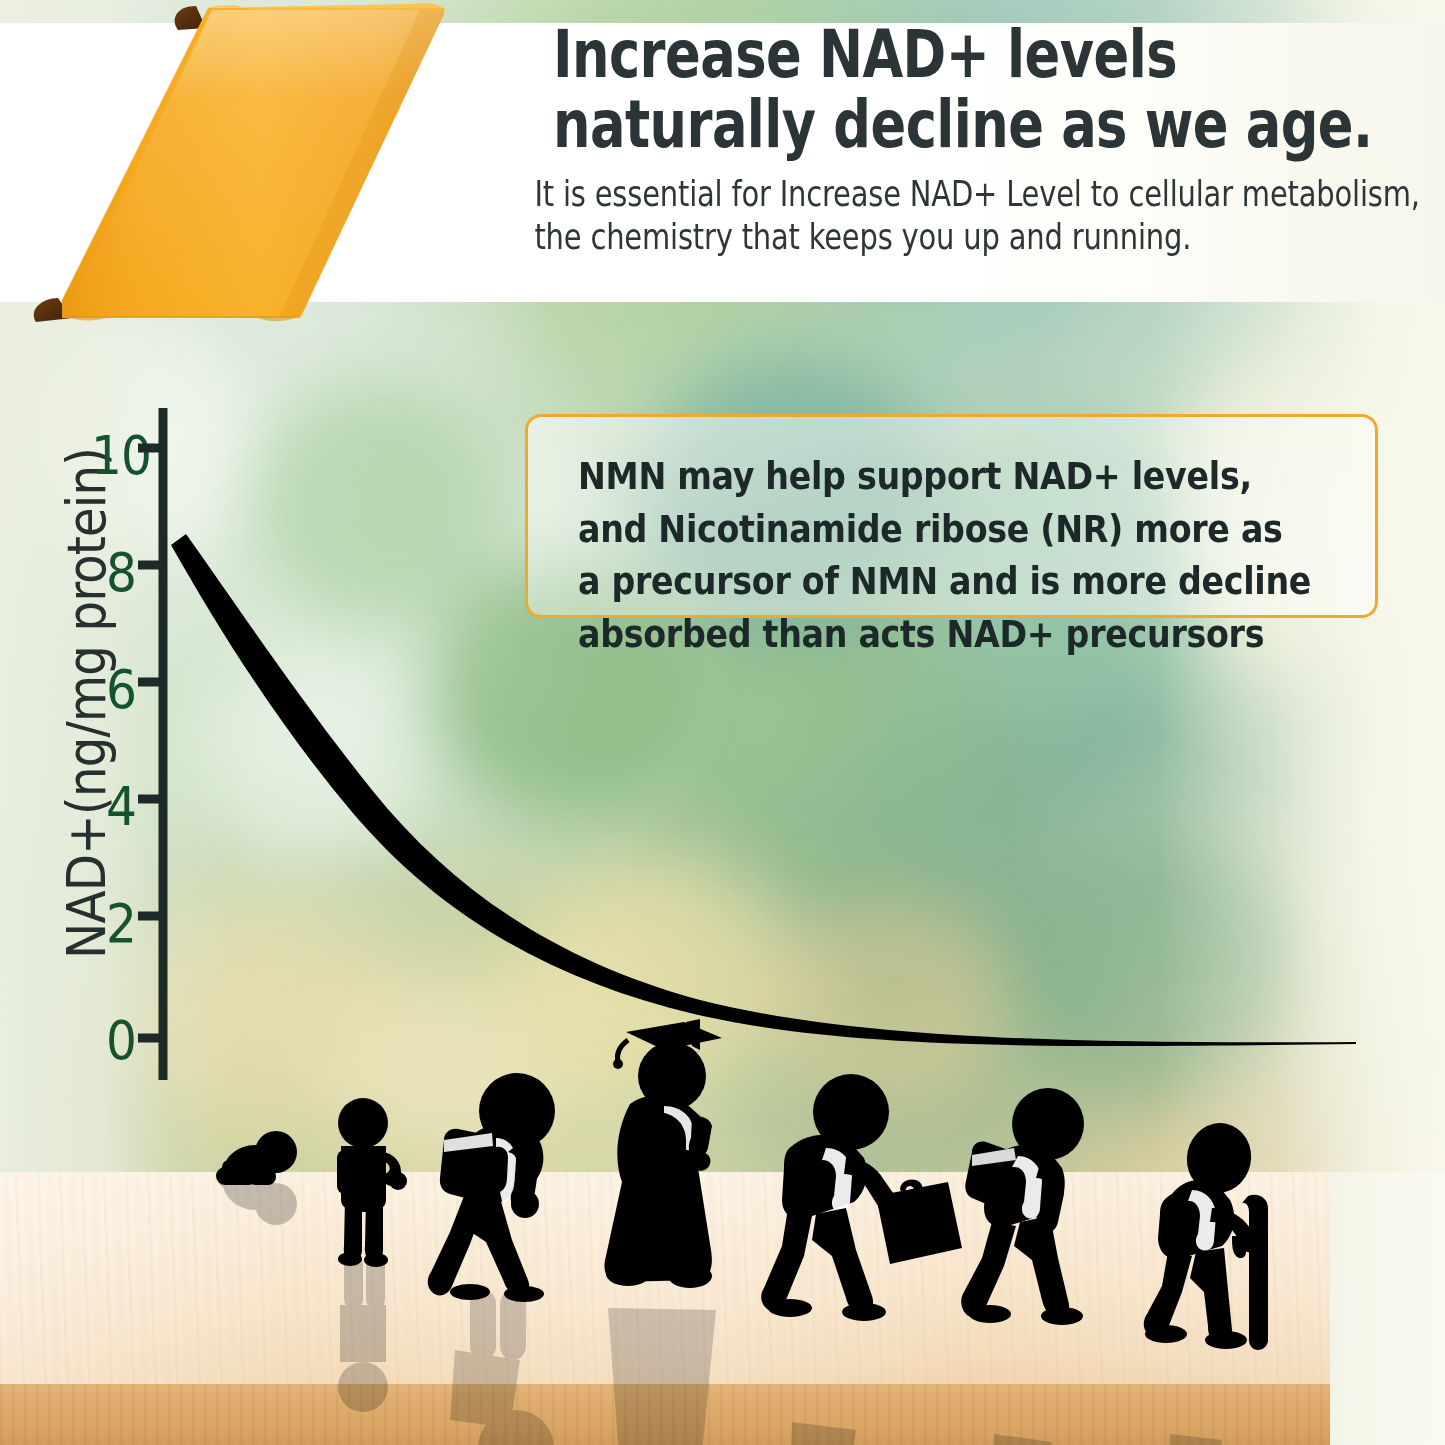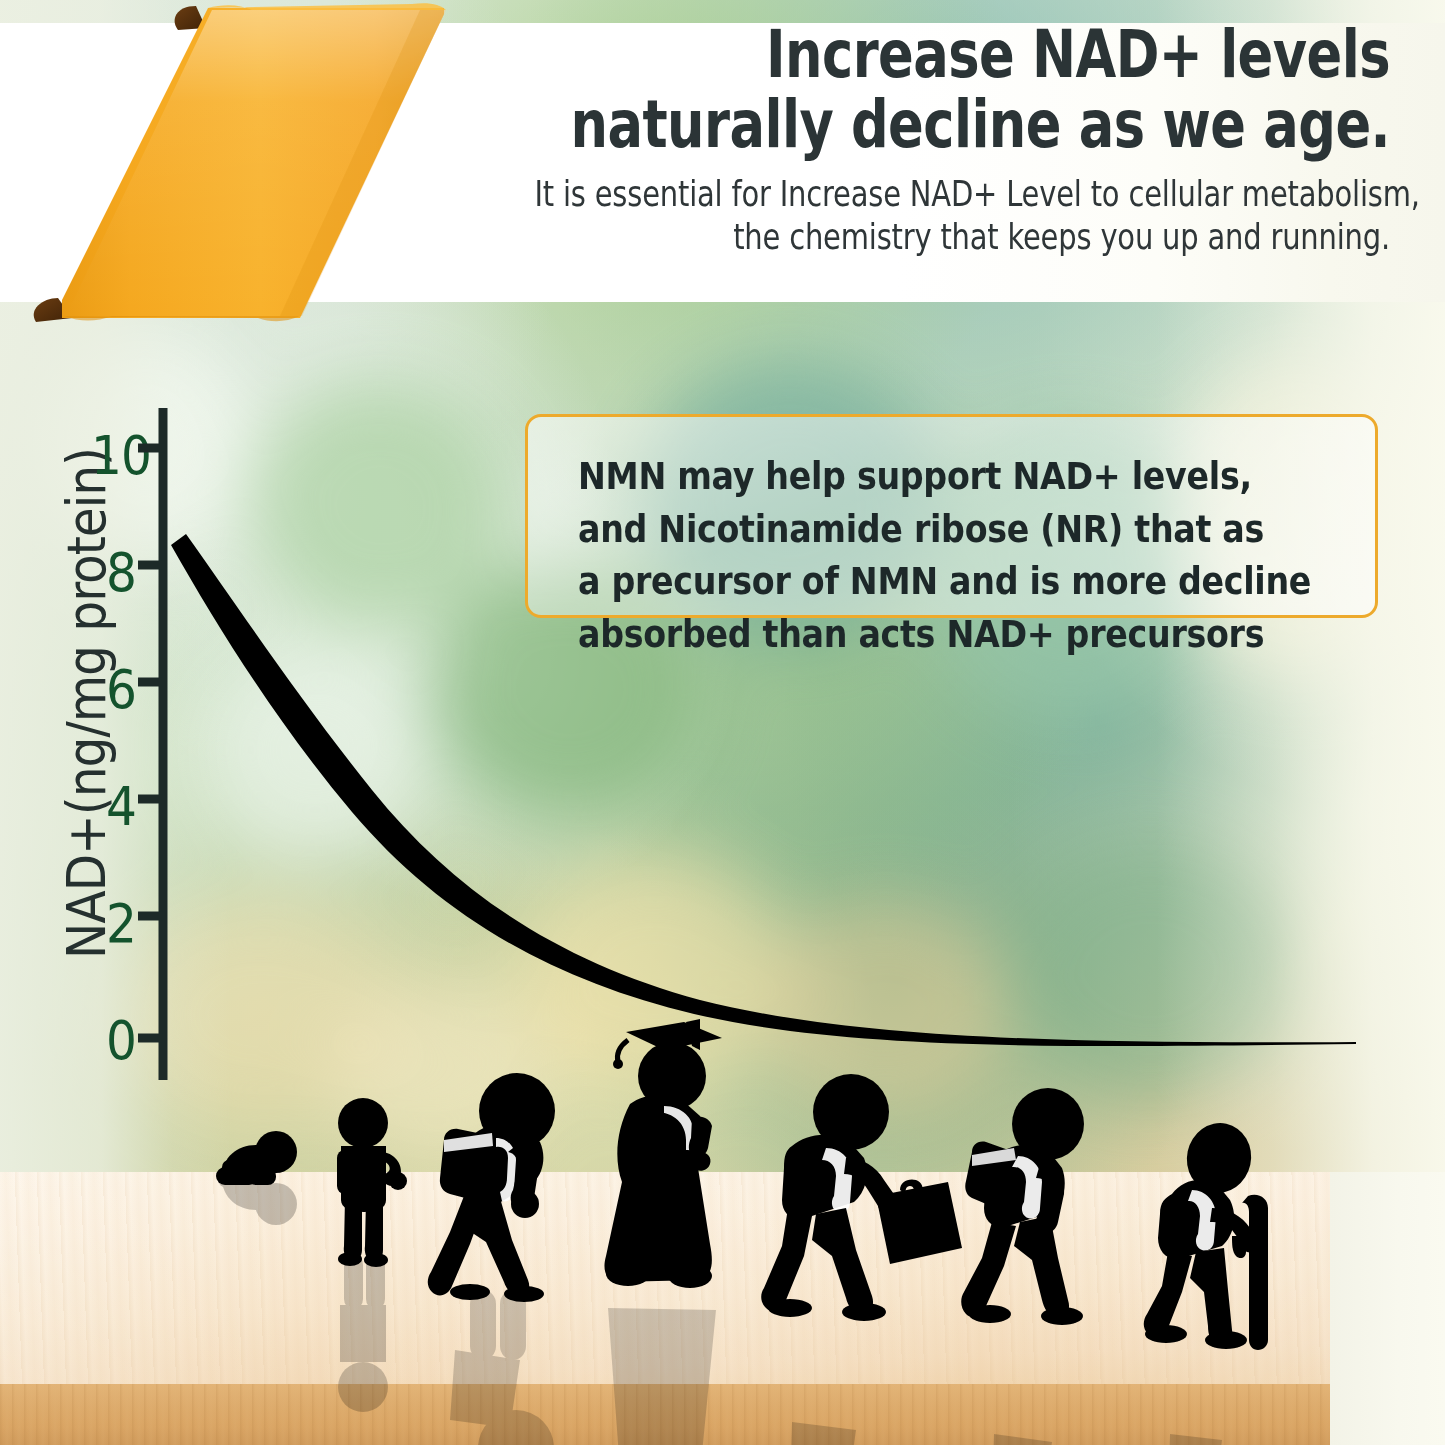--- a/index.html
+++ b/index.html
@@ -87,7 +87,6 @@
     left: 460px; top: 20px;
     width: 930px;
     z-index: 8;
-    text-align: right;
   }
   .title-line {
     font-family: "Liberation Sans Narrow", "DejaVu Sans Condensed", "Liberation Sans", sans-serif;

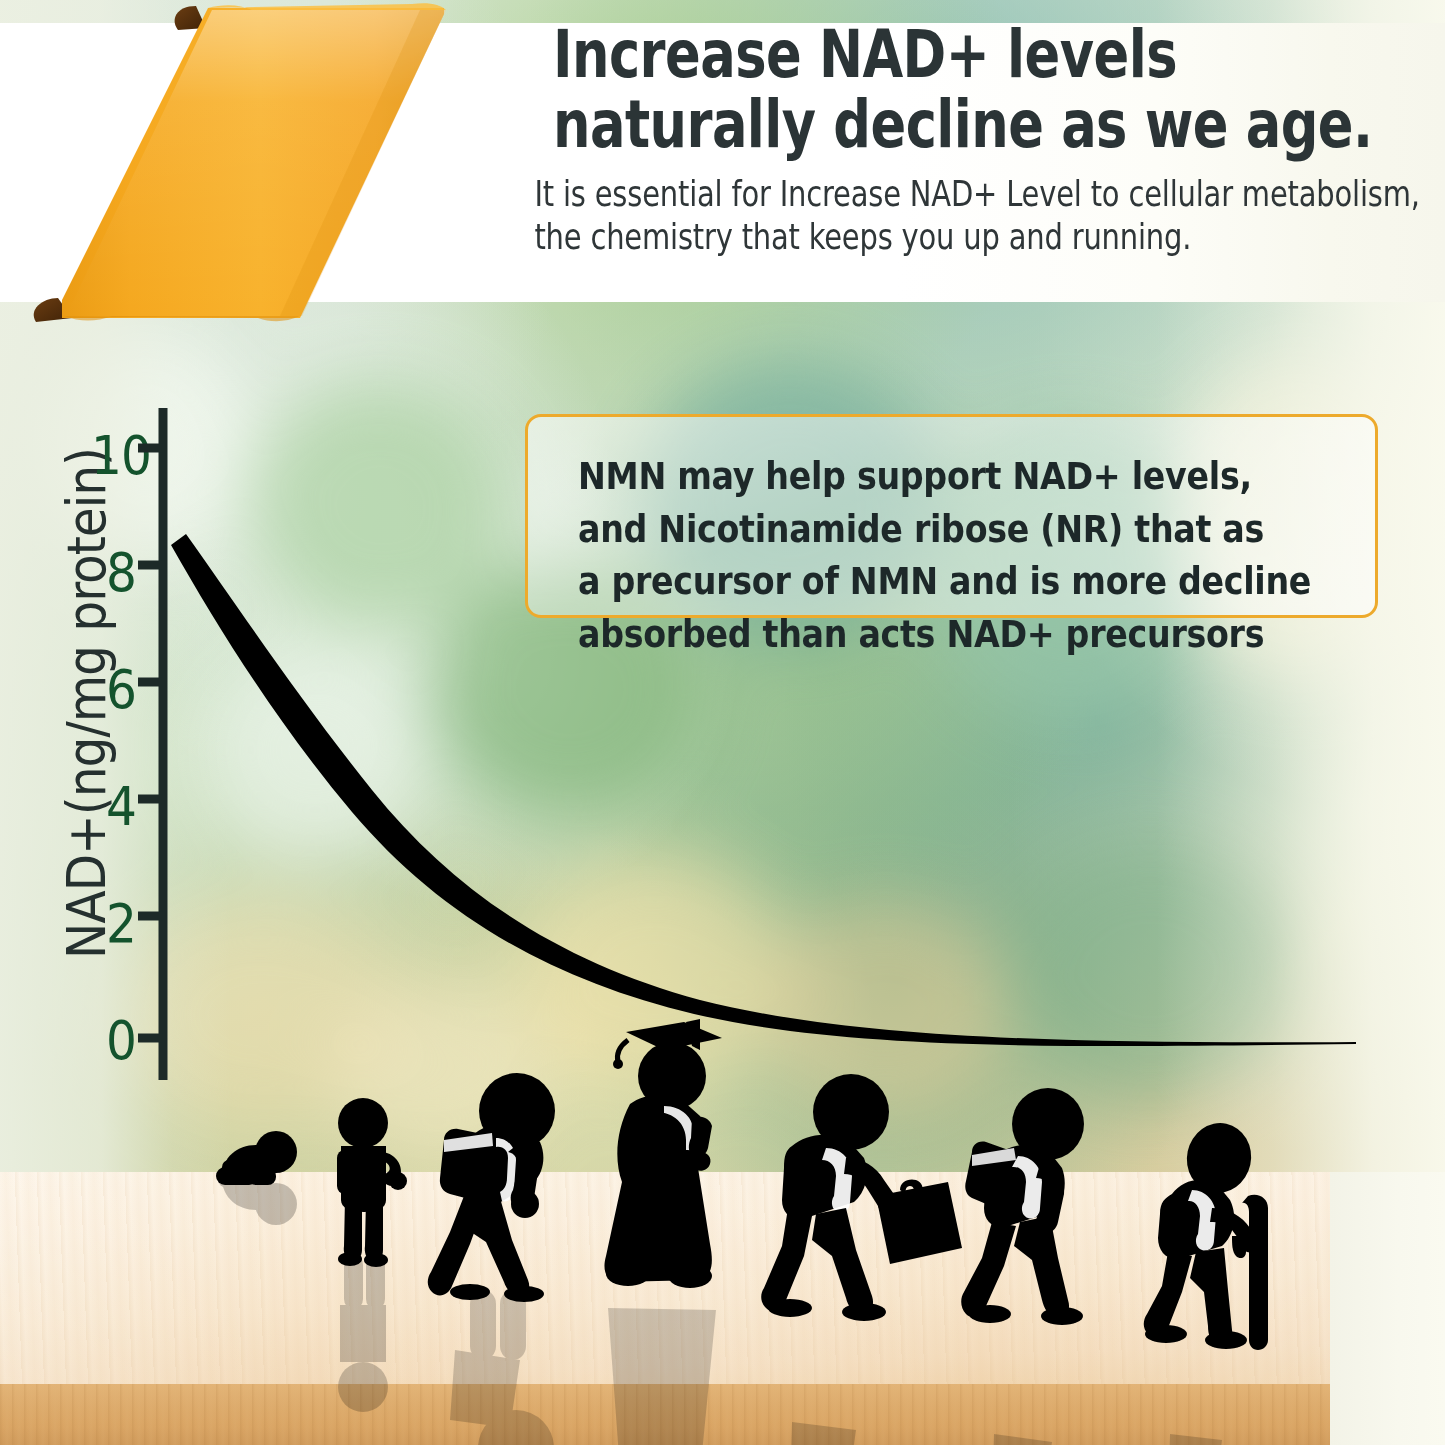--- a/index.html
+++ b/index.html
@@ -332,7 +332,7 @@
 
   <div class="callout">
     <div class="callout-line">NMN may help support NAD+ levels,</div>
-    <div class="callout-line">and Nicotinamide ribose (NR) that as</div>
+    <div class="callout-line">and Nicotinamide ribose (NR) more as</div>
     <div class="callout-line">a precursor of NMN and is more decline</div>
     <div class="callout-line">absorbed than acts NAD+ precursors</div>
   </div>

